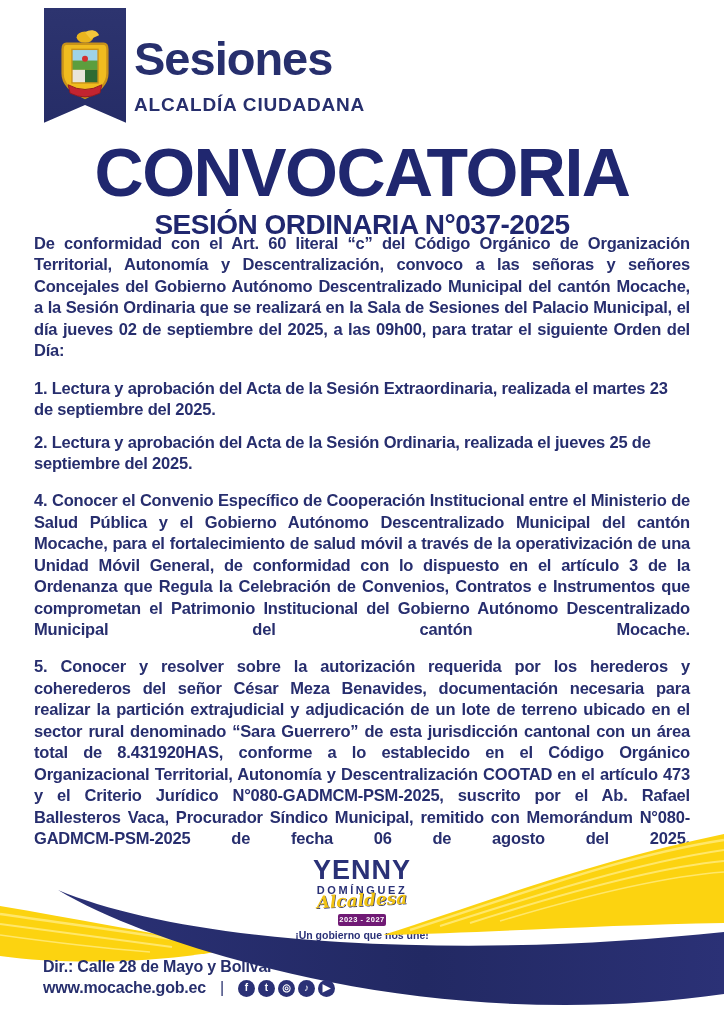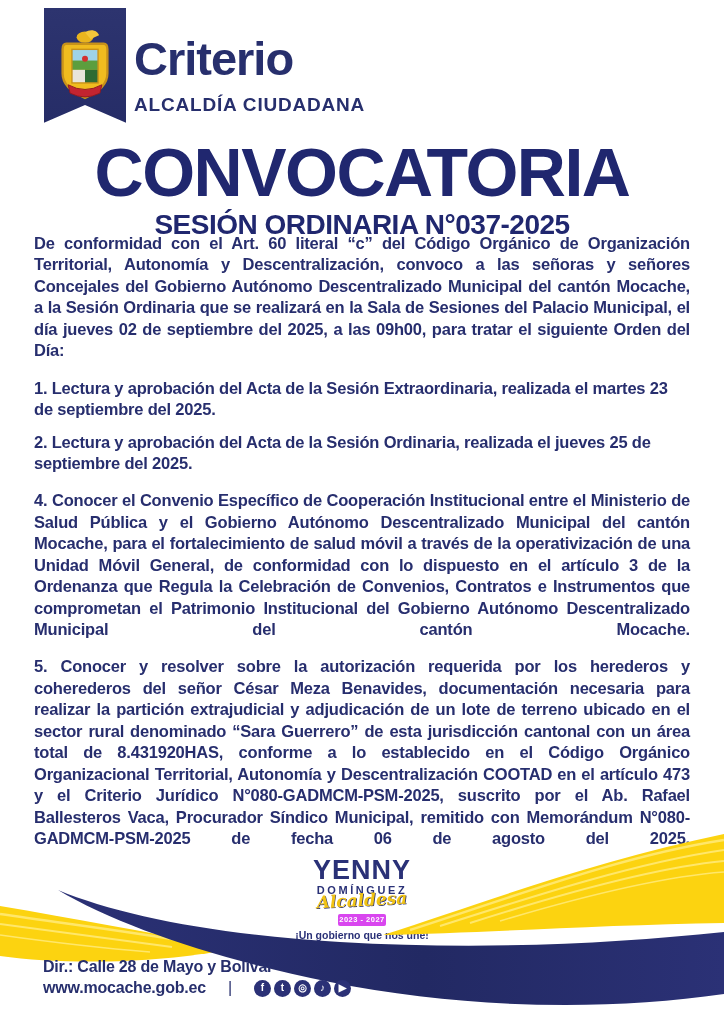--- a/index.html
+++ b/index.html
@@ -78,7 +78,7 @@
     </svg>
   </div>
   <div class="brand-text">
-    <div class="brand-name">Criterio</div>
+    <div class="brand-name">Sesiones</div>
     <div class="brand-tagline">ALCALDÍA CIUDADANA</div>
   </div>
 

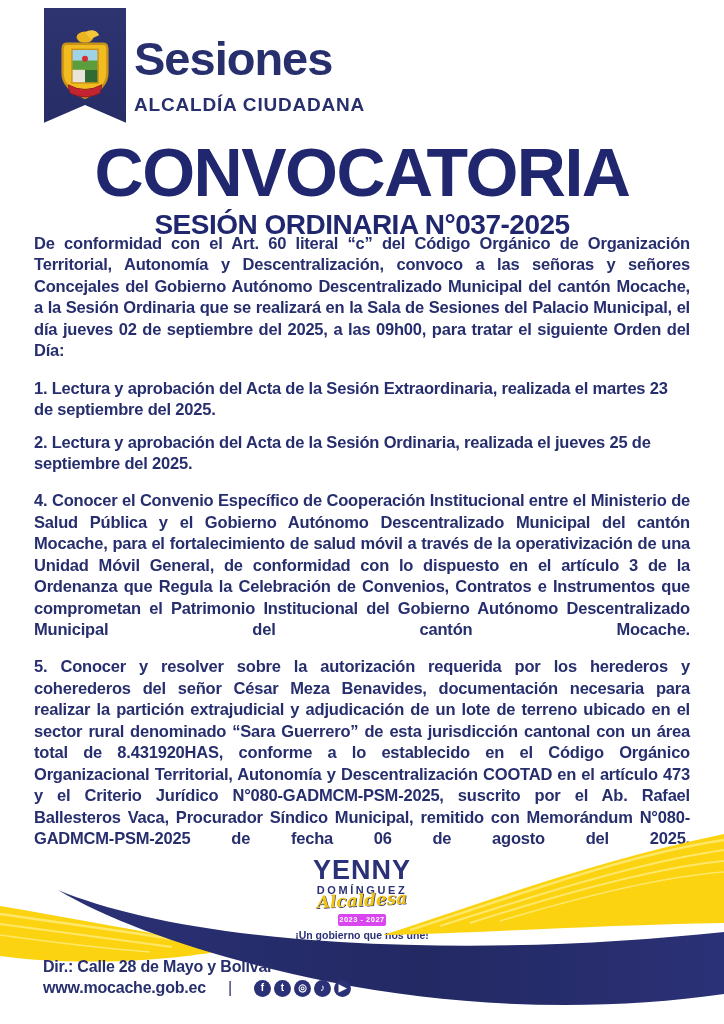--- a/index.html
+++ b/index.html
@@ -42,7 +42,7 @@
     margin-top:-4px;transform:rotate(-3deg);
   }
   .sig-period{
-    display:inline-block;background:#d946ef;color:#fff;
+    display:inline-block;background:#701a75;color:#fff;
     font-size:7.5px;font-weight:bold;padding:2px 1px;border-radius:2px;margin-top:1px;letter-spacing:.5px;
   }
   .sig-slogan{font-size:10.5px;font-weight:bold;margin-top:4px;}

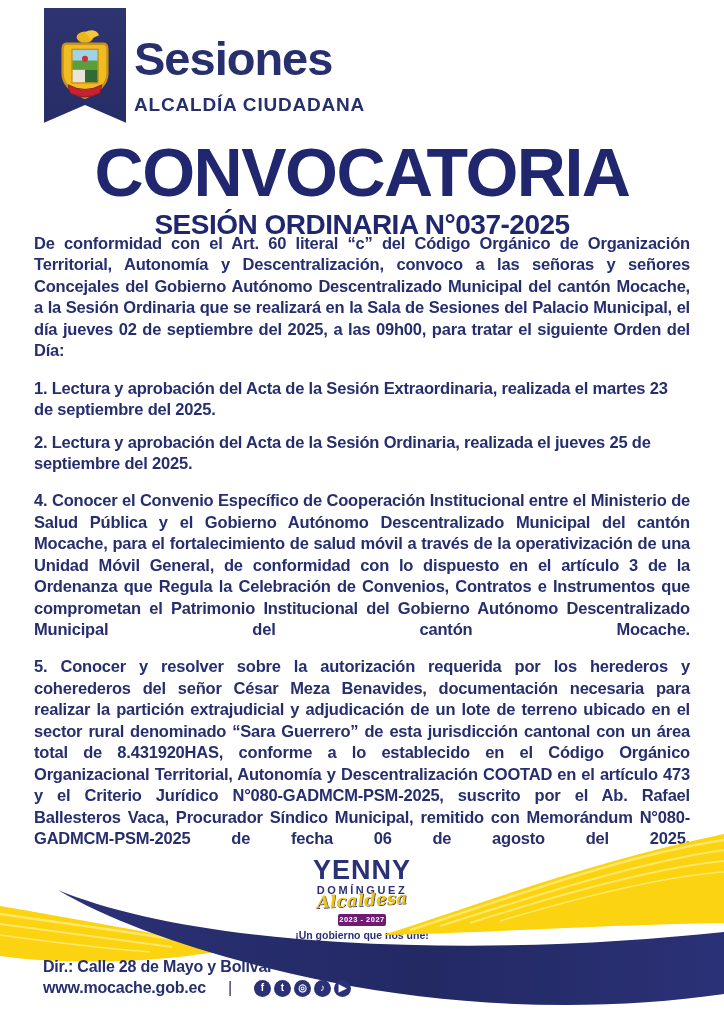--- a/index.html
+++ b/index.html
@@ -50,7 +50,7 @@
   .footer-art{position:absolute;left:0;bottom:0;width:724px;height:190px;}
   .footer-info{position:absolute;left:35px;top:958px;color:#272f6d;z-index:3;margin-left:8px;}
   .footer-line1{font-size:16px;font-weight:bold;letter-spacing:-.2px;}
-  .footer-line2{font-size:16px;font-weight:bold;letter-spacing:-.2px;margin-top:3px;display:flex;align-items:center;gap:22px;}
+  .footer-line2{font-size:16px;font-weight:bold;letter-spacing:-.2px;margin-top:3px;display:flex;align-items:center;gap:14px;}
   .sep{font-weight:normal;color:#272f6d;}
   .social{display:flex;gap:3px;}
   .social .ic{

